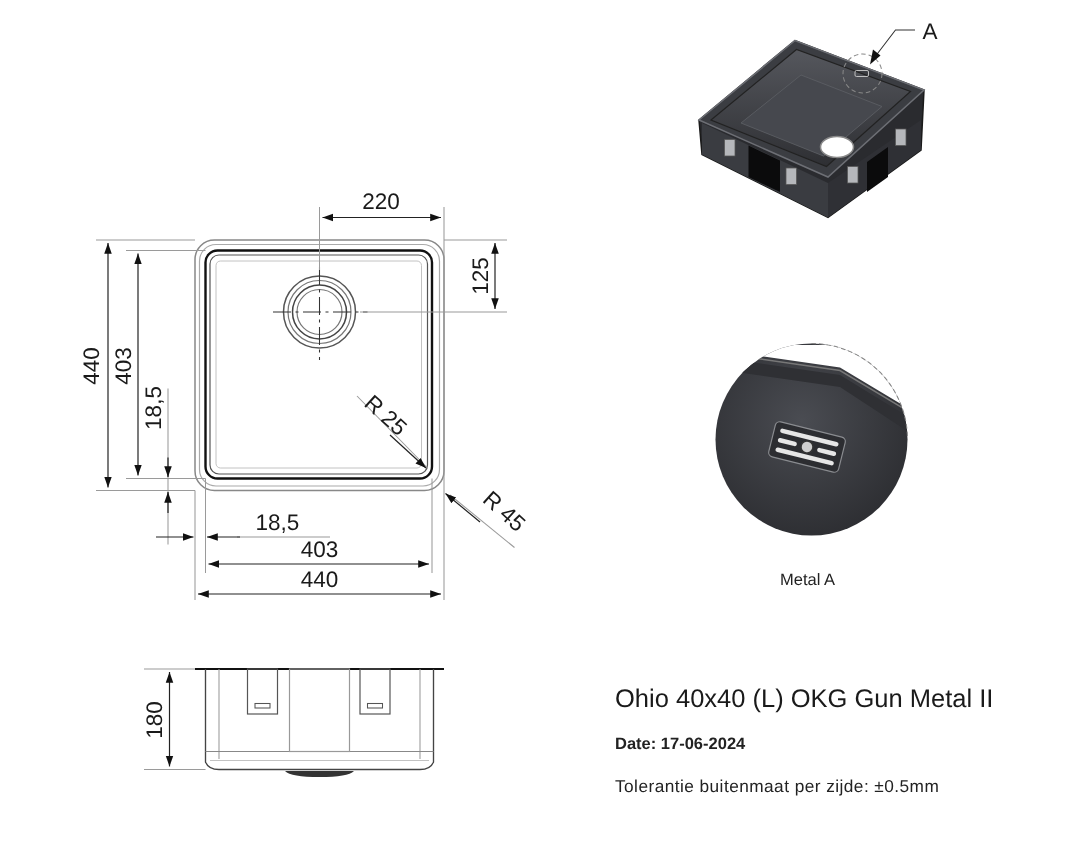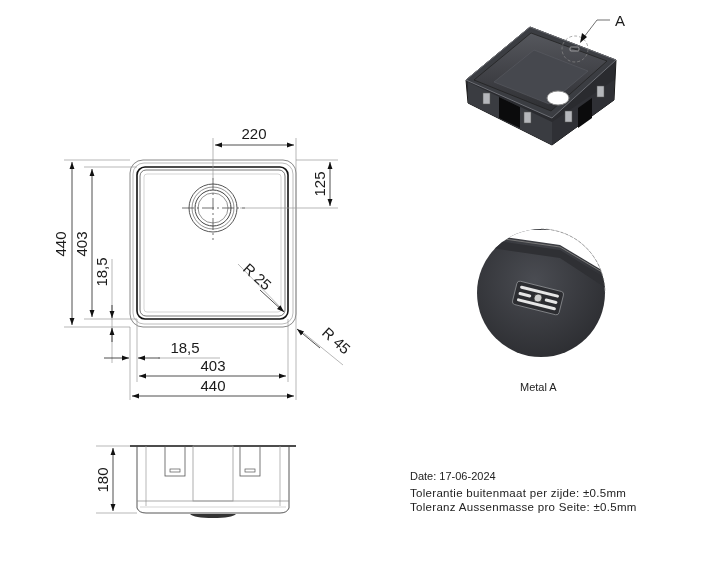--- a/index.html
+++ b/index.html
@@ -171,6 +171,7 @@
 <div class="detail-label">Metal A</div>
 
 <div class="title-block">
+  <div class="title">Ohio 40x40 (L) OKG Gun Metal II</div>
   <div class="date">Date: 17-06-2024</div>
   <div class="tol">
     <div>Tolerantie buitenmaat per zijde: ±0.5mm</div>

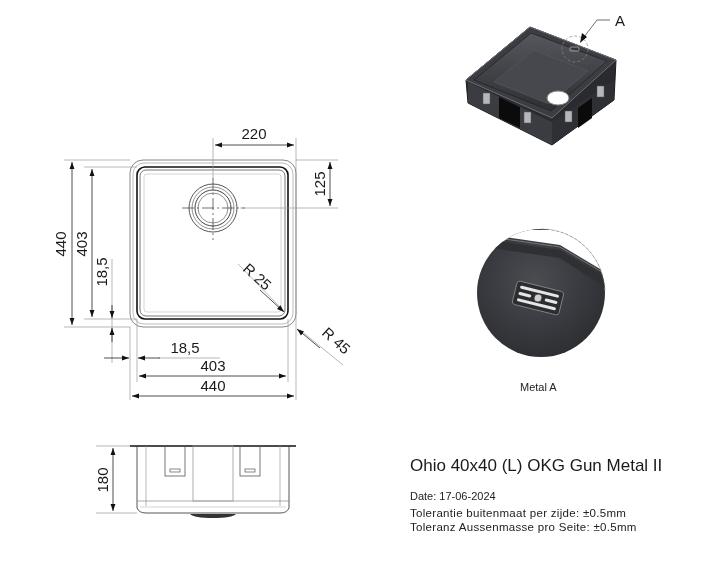--- a/index.html
+++ b/index.html
@@ -9,7 +9,7 @@
   .dim { font-family: "Liberation Sans", sans-serif; font-size: 15px; fill: #1a1a1a; }
   .title-block { position: absolute; left: 410px; top: 456px; }
   .title { font-size: 17px; color: #1a1a1a; white-space: nowrap; margin: 0; }
-  .date { font-size: 11px; margin-top: 14px; color: #222; }
+  .date { font-size: 11px; margin-top: 14px; color: #222; font-weight: bold; }
   .tol { font-size: 11.5px; line-height: 14px; margin-top: 4px; letter-spacing: 0.3px; color: #222; }
   .tol div { white-space: nowrap; }
   .detail-label { position: absolute; left: 520px; top: 381px; font-size: 11px; color: #222; }

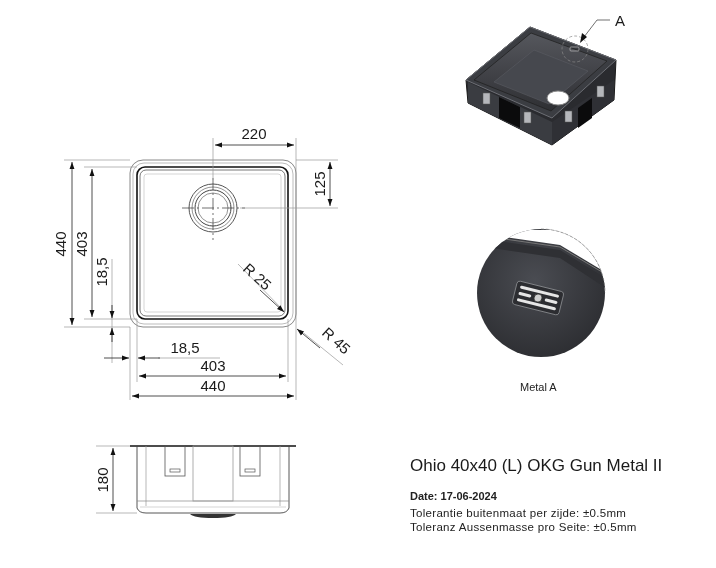--- a/index.html
+++ b/index.html
@@ -10,7 +10,7 @@
   .title-block { position: absolute; left: 410px; top: 456px; }
   .title { font-size: 17px; color: #1a1a1a; white-space: nowrap; margin: 0; }
   .date { font-size: 11px; margin-top: 14px; color: #222; font-weight: bold; }
-  .tol { font-size: 11.5px; line-height: 14px; margin-top: 4px; letter-spacing: 0.3px; color: #222; }
+  .tol { font-size: 11.5px; line-height: 14px; margin-top: 16px; letter-spacing: 0.3px; color: #222; }
   .tol div { white-space: nowrap; }
   .detail-label { position: absolute; left: 520px; top: 381px; font-size: 11px; color: #222; }
 </style>

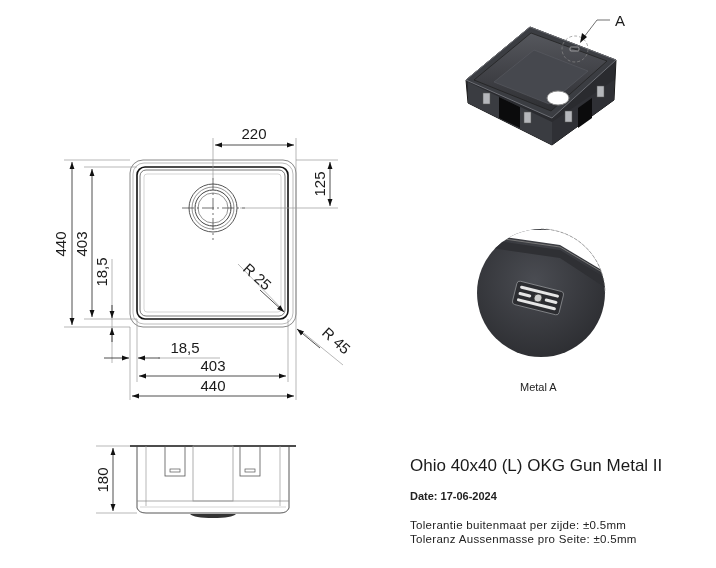--- a/index.html
+++ b/index.html
@@ -175,7 +175,6 @@
   <div class="date">Date: 17-06-2024</div>
   <div class="tol">
     <div>Tolerantie buitenmaat per zijde: ±0.5mm</div>
-    <div>Toleranz Aussenmasse pro Seite: ±0.5mm</div>
   </div>
 </div>
 

